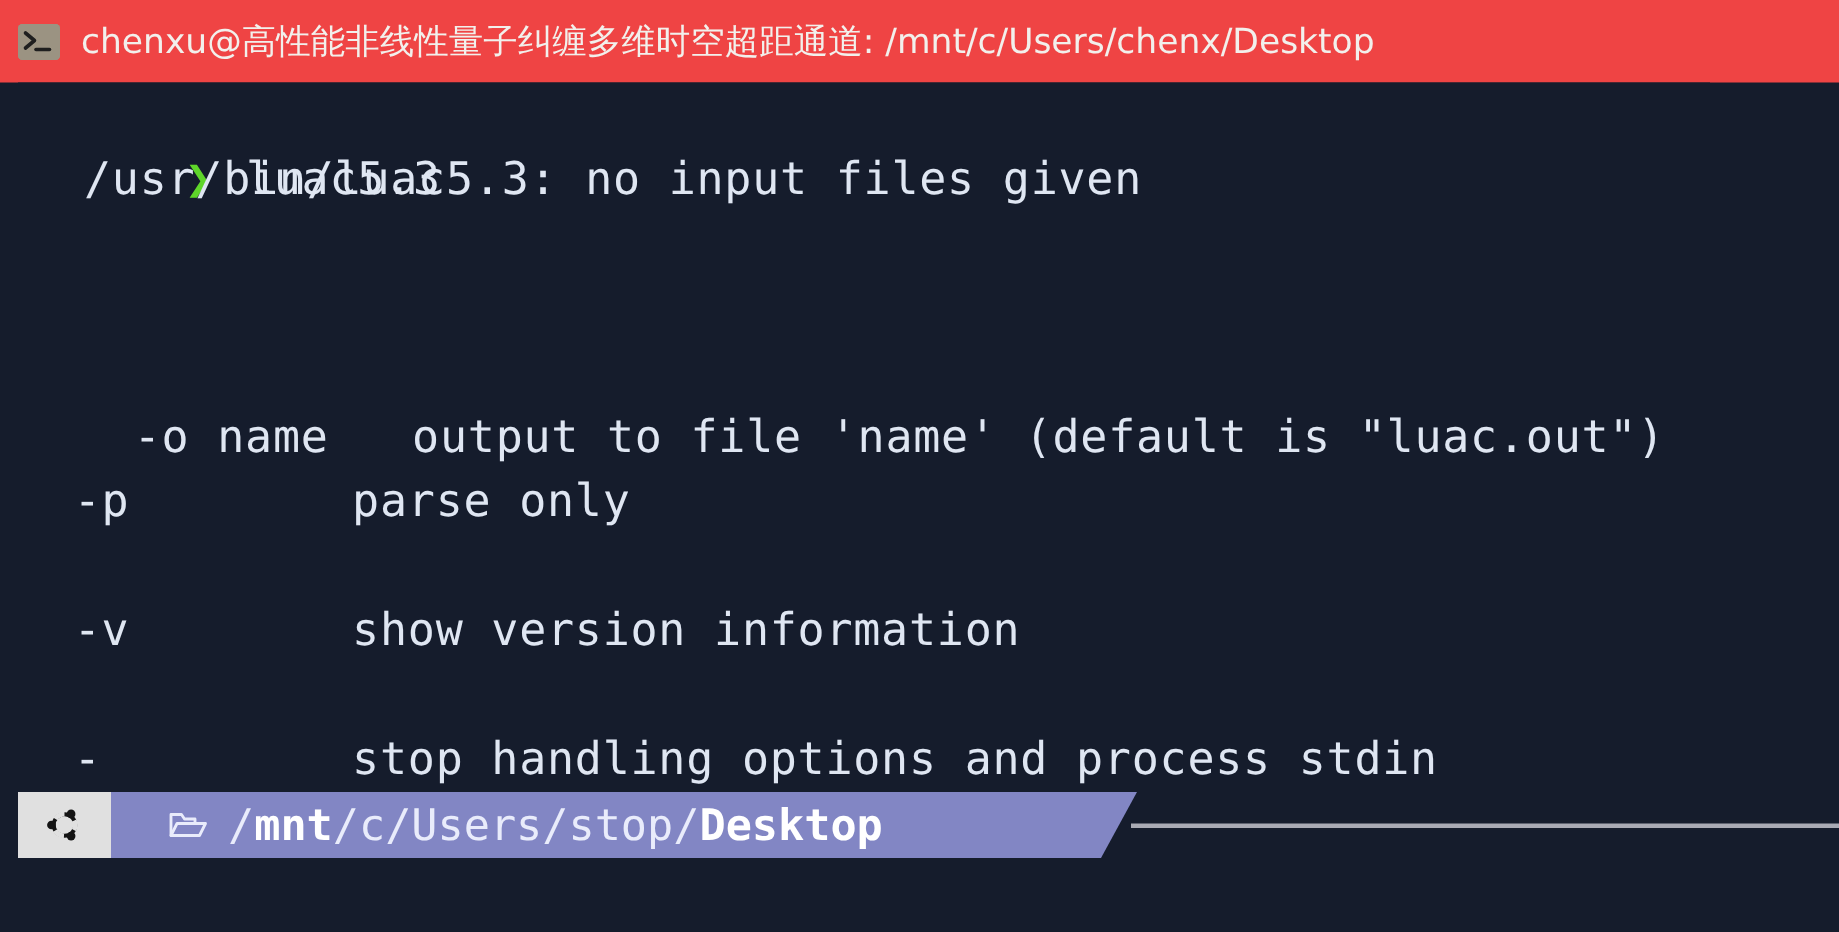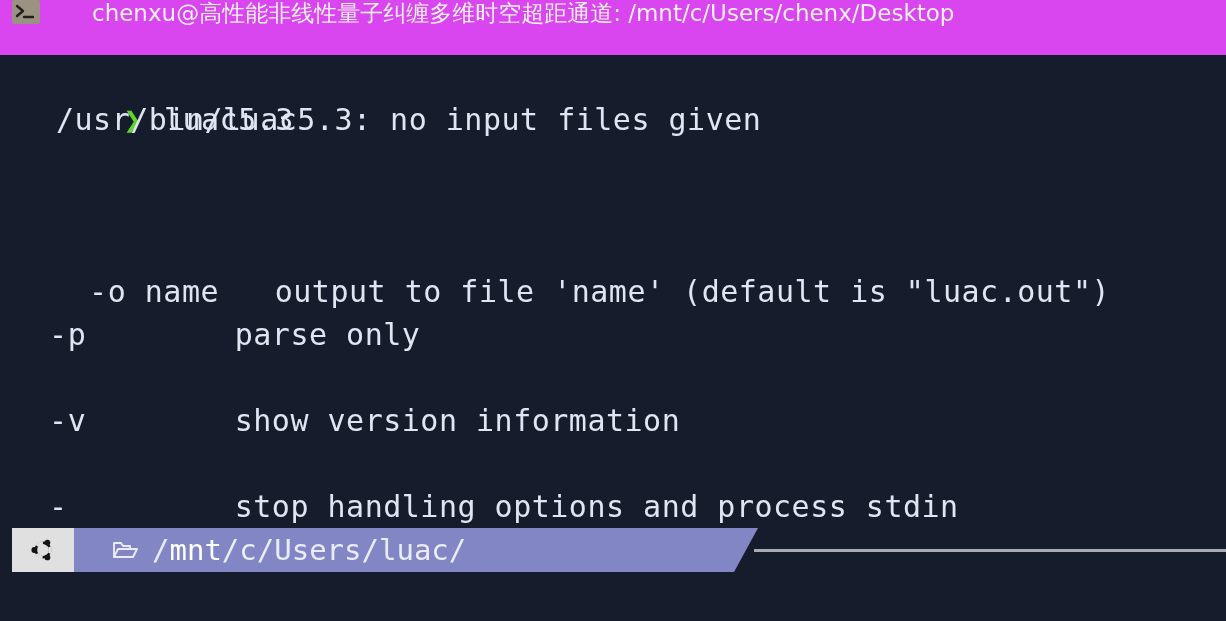--- a/index.html
+++ b/index.html
@@ -22,11 +22,11 @@
     left: 0; top: 0;
     width: 1226px;
     height: 55px;
-    background: #d946ef;
+    background: #ef4444;
     display: flex;
+    align-items: center;
     padding-left: 12px;
     box-sizing: border-box;
-    gap: 38px;
   }
   .titlebar-icon {
     width: 28px;

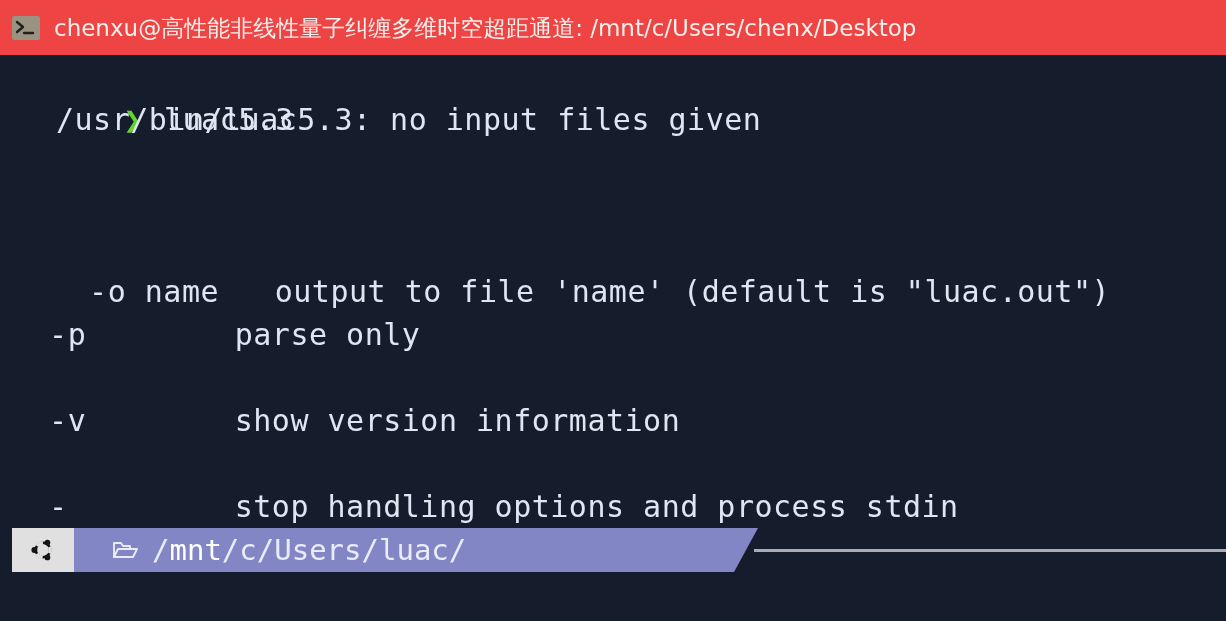--- a/index.html
+++ b/index.html
@@ -116,7 +116,7 @@
     color: #e9ecfb;
   }
   .pl-folder { margin-right: 14px; display: inline-flex; align-items: center; }
-  .pl-path-bold { font-weight: normal; color: #ffffff; }
+  .pl-path-bold { font-weight: bold; color: #ffffff; }
   .pl-mid-slant {
     position: absolute;
     left: 722px; top: 0;

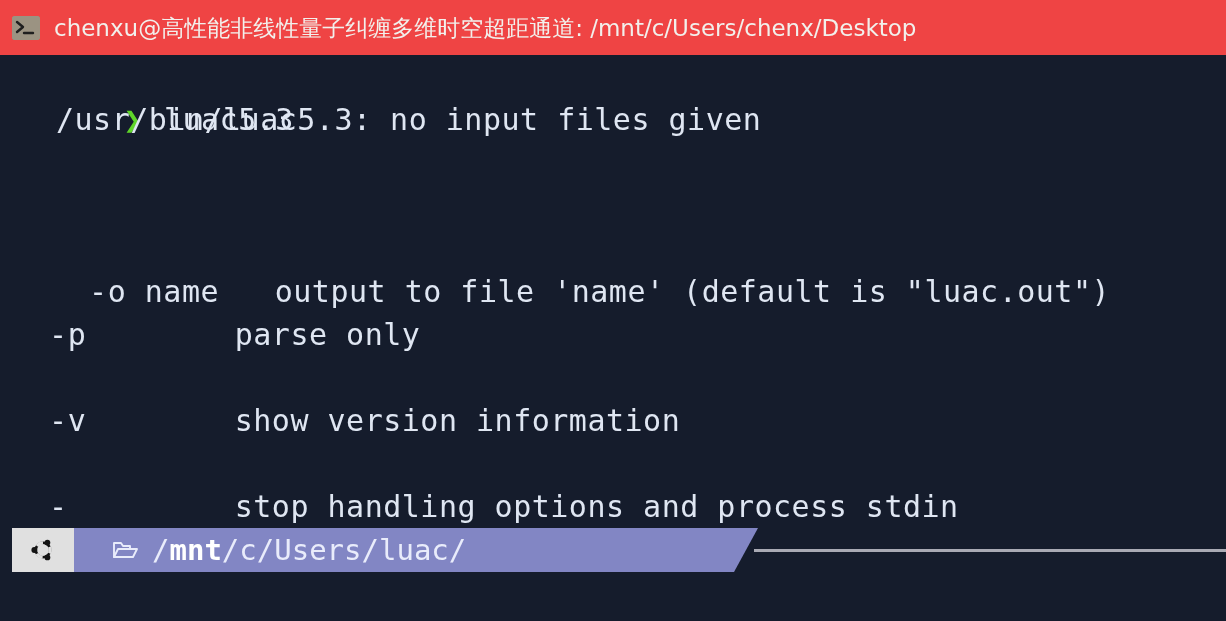--- a/index.html
+++ b/index.html
@@ -180,7 +180,7 @@
               <path d="M2 18 L2 4 L9 4 L11 7 L18 7 L18 10" fill="none" stroke="#e9ecfb" stroke-width="1.9" stroke-linejoin="round" stroke-linecap="round"></path>
               <path d="M2 18 L6 10 L25 10 L21 18 Z" fill="none" stroke="#e9ecfb" stroke-width="1.9" stroke-linejoin="round" stroke-linecap="round"></path>
             </svg>
-          </span><span>/</span><span class="pl-path-bold">mnt</span><span>/c/Users/luac/</span>
+          </span><span>/</span><span class="pl-path-bold">mnt</span><span>/c/Users/stop/</span>
         </div>
       </div>
       <div class="pl-mid-slant"></div>

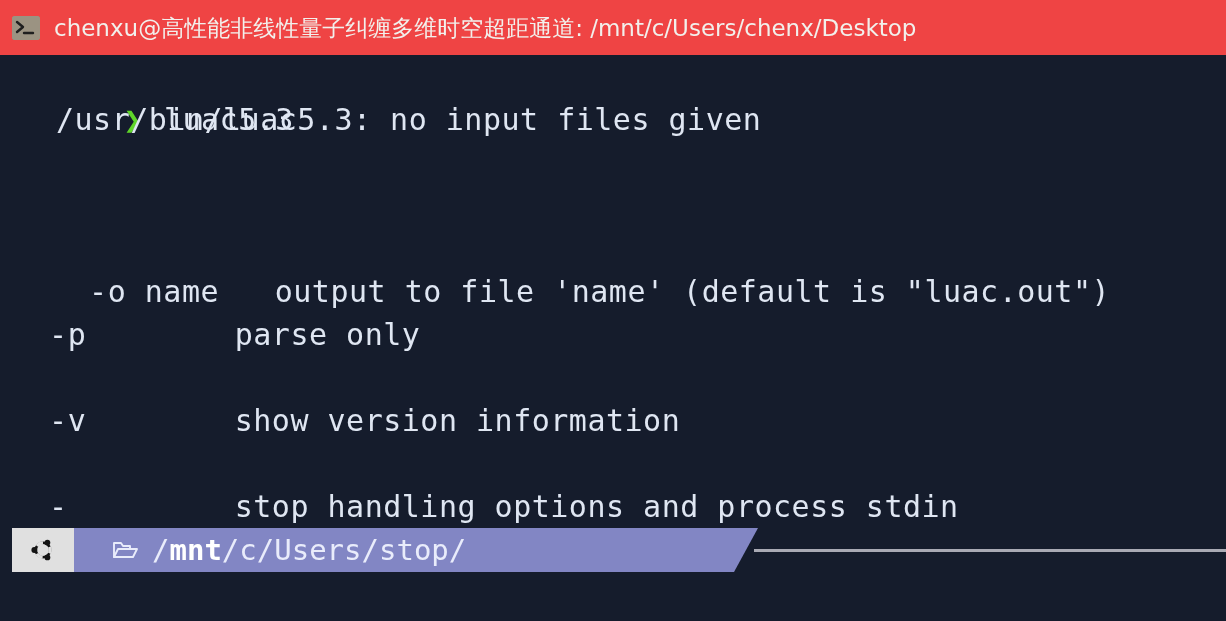--- a/index.html
+++ b/index.html
@@ -180,7 +180,7 @@
               <path d="M2 18 L2 4 L9 4 L11 7 L18 7 L18 10" fill="none" stroke="#e9ecfb" stroke-width="1.9" stroke-linejoin="round" stroke-linecap="round"></path>
               <path d="M2 18 L6 10 L25 10 L21 18 Z" fill="none" stroke="#e9ecfb" stroke-width="1.9" stroke-linejoin="round" stroke-linecap="round"></path>
             </svg>
-          </span><span>/</span><span class="pl-path-bold">mnt</span><span>/c/Users/stop/</span>
+          </span><span>/</span><span class="pl-path-bold">mnt</span><span>/c/Users/stop/</span><span class="pl-path-bold">Desktop</span>
         </div>
       </div>
       <div class="pl-mid-slant"></div>

